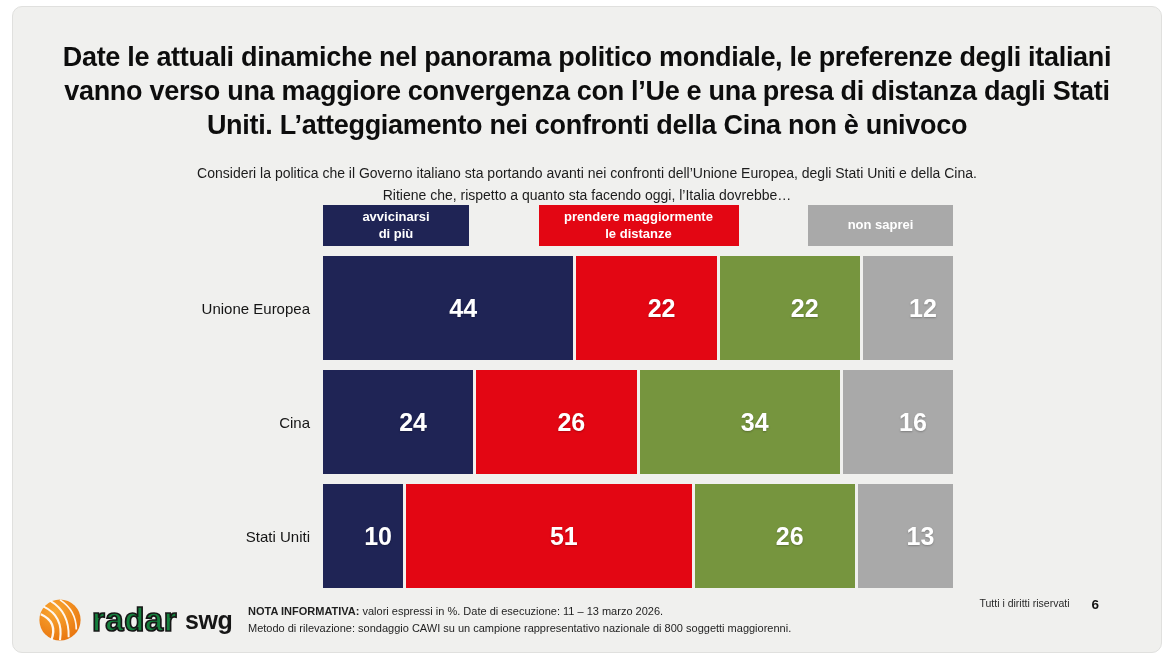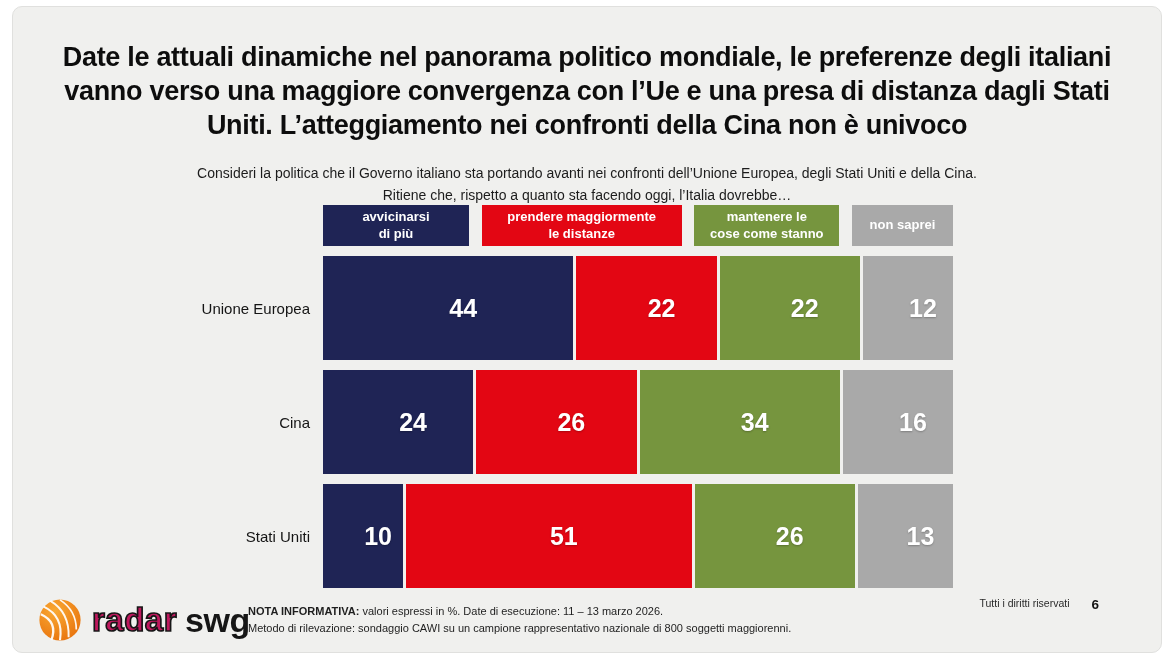--- a/index.html
+++ b/index.html
@@ -68,8 +68,6 @@
 di più</div>
       <div class="legend-item" style="background-color: rgb(227, 6, 19);">prendere maggiormente
 le distanze</div>
-      <div class="legend-item" style="background-color: rgb(118, 149, 62);">mantenere le
-cose come stanno</div>
       <div class="legend-item" style="background-color: rgb(169, 169, 169);">non saprei</div>
     </div>
 

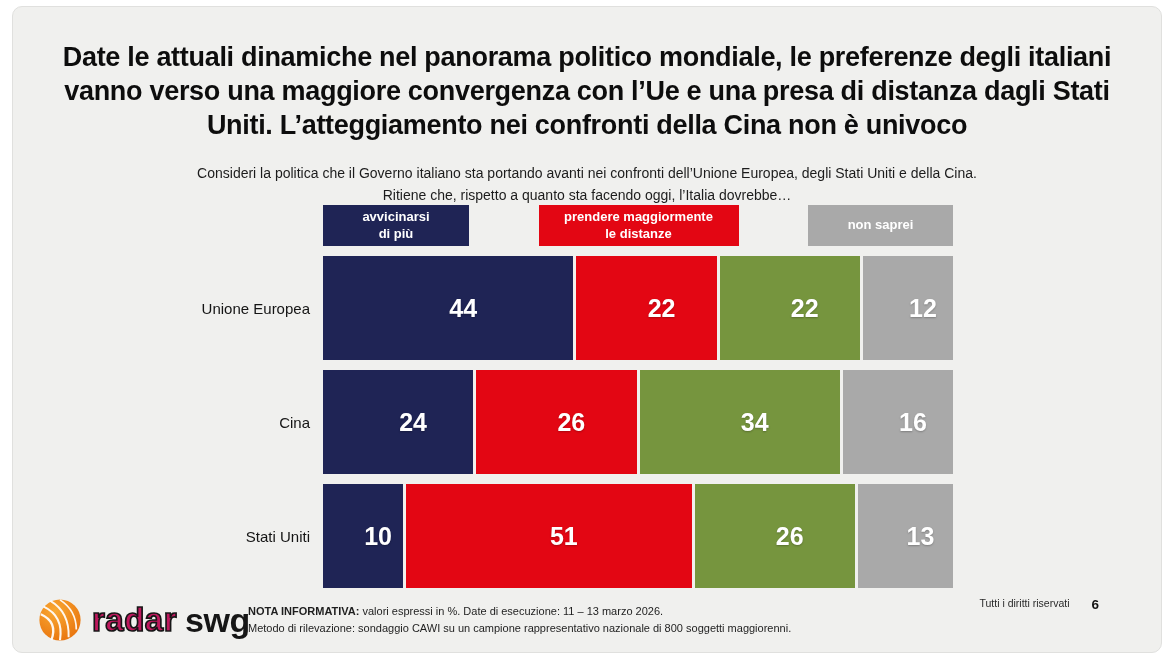--- a/index.html
+++ b/index.html
@@ -37,7 +37,7 @@
   .footer-logo { position: absolute; left: 24px; top: 588px; height: 50px;
     display: flex; align-items: center; }
   .logo-ball { width: 46px; height: 46px; margin-right: 9px; }
-  .logo-radar { font-size: 33px; font-weight: 700; letter-spacing: 0.5px; color: #be185d;
+  .logo-radar { font-size: 33px; font-weight: 700; letter-spacing: 0.5px; color: #15803d;
     -webkit-text-stroke: 1.7px #161616; }
   .logo-swg { font-size: 34px; font-weight: 700; color: #161616; margin-left: 8px;
     letter-spacing: -0.5px; }

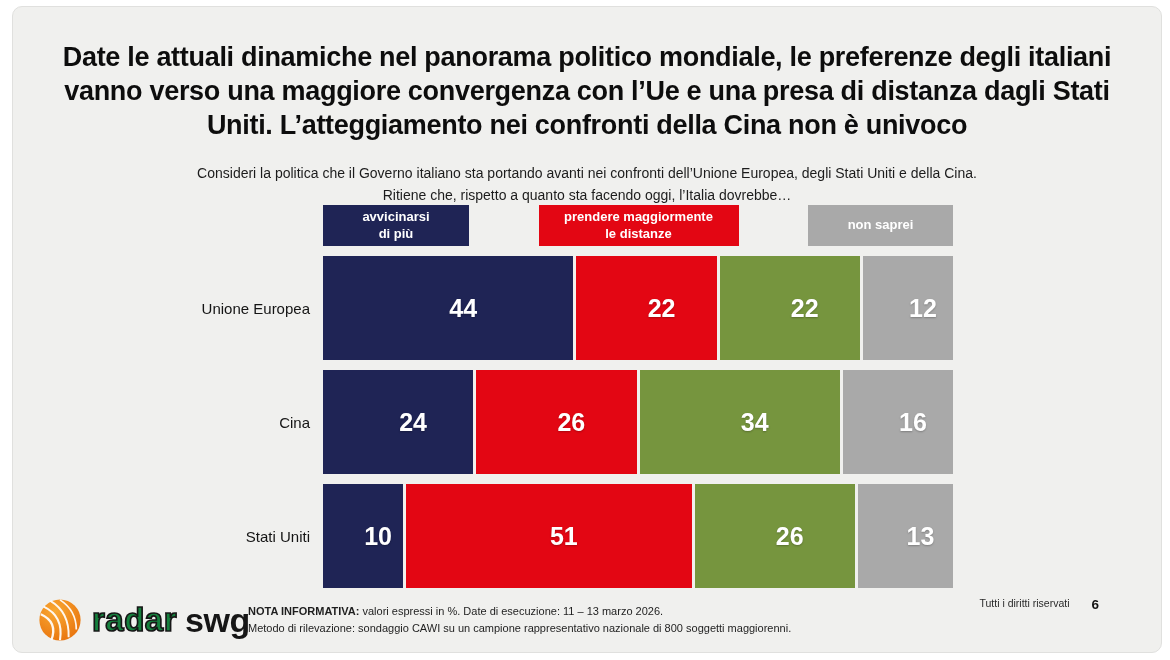--- a/index.html
+++ b/index.html
@@ -39,7 +39,7 @@
   .logo-ball { width: 46px; height: 46px; margin-right: 9px; }
   .logo-radar { font-size: 33px; font-weight: 700; letter-spacing: 0.5px; color: #15803d;
     -webkit-text-stroke: 1.7px #161616; }
-  .logo-swg { font-size: 34px; font-weight: 700; color: #161616; margin-left: 8px;
+  .logo-swg { font-size: 25px; font-weight: 700; color: #161616; margin-left: 8px;
     letter-spacing: -0.5px; }
 
   .footer-note { position: absolute; left: 235px; top: 596px; font-size: 11px;

